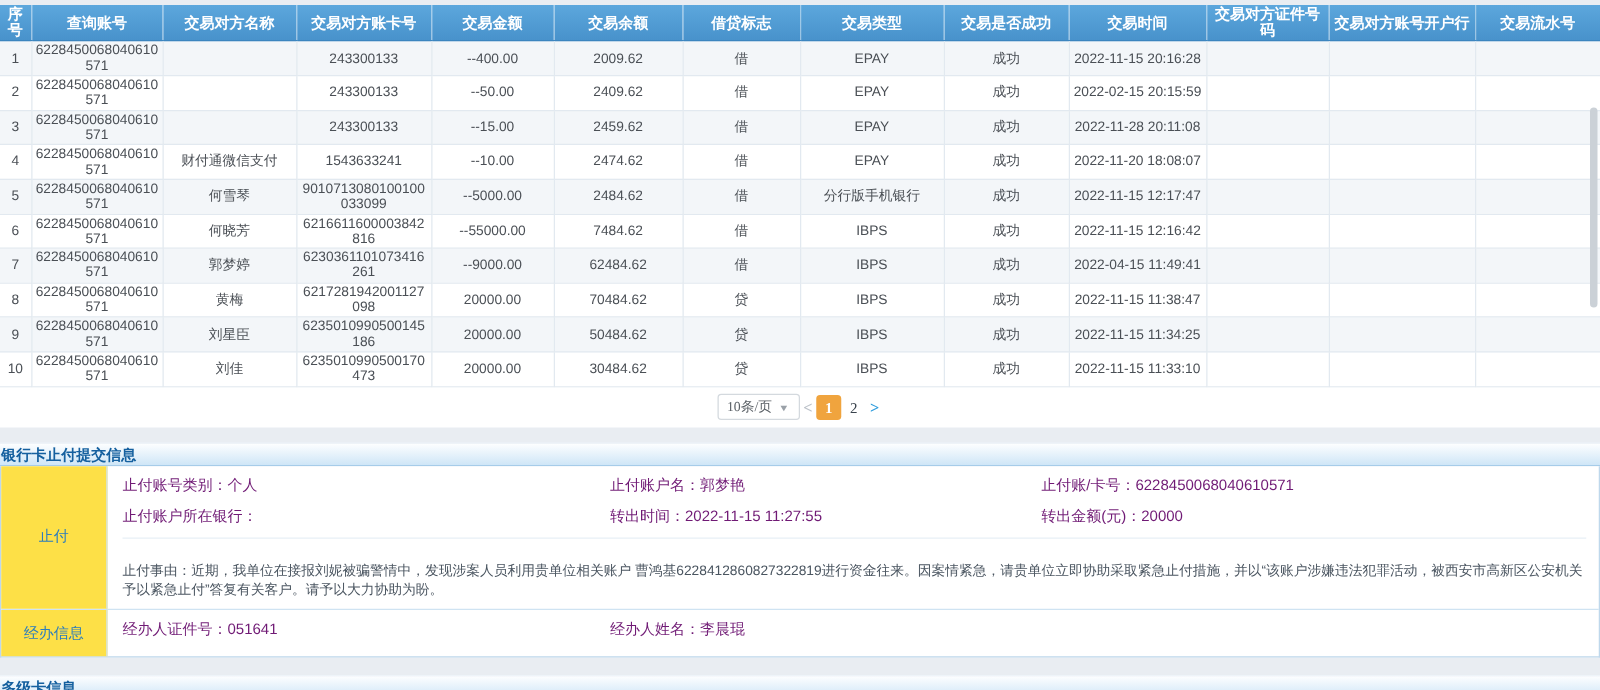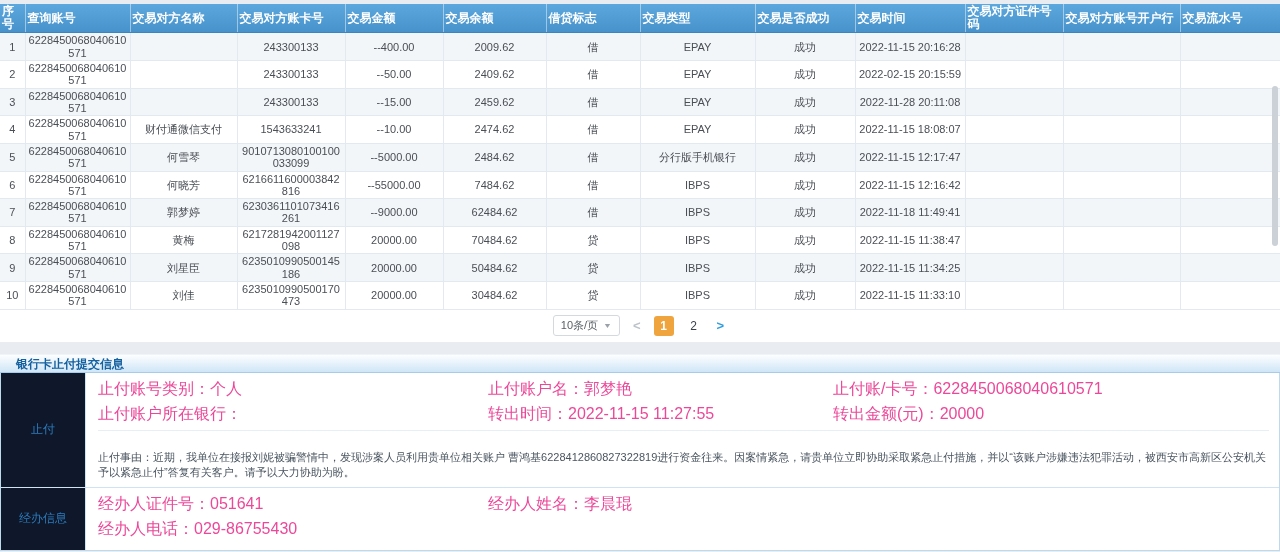--- a/index.html
+++ b/index.html
@@ -16,7 +16,7 @@
     color: #fff; font-size: 12px; font-weight: bold;
     border-left: 1px solid rgba(255,255,255,.45);
     border-bottom: 1px solid #3c85bf;
-    padding: 1px 2px; line-height: 1.1; text-align: left;
+    padding: 1px 2px; line-height: 1.1; text-align: center;
   }
   table.grid th:first-child { border-left: none; }
   table.grid td {

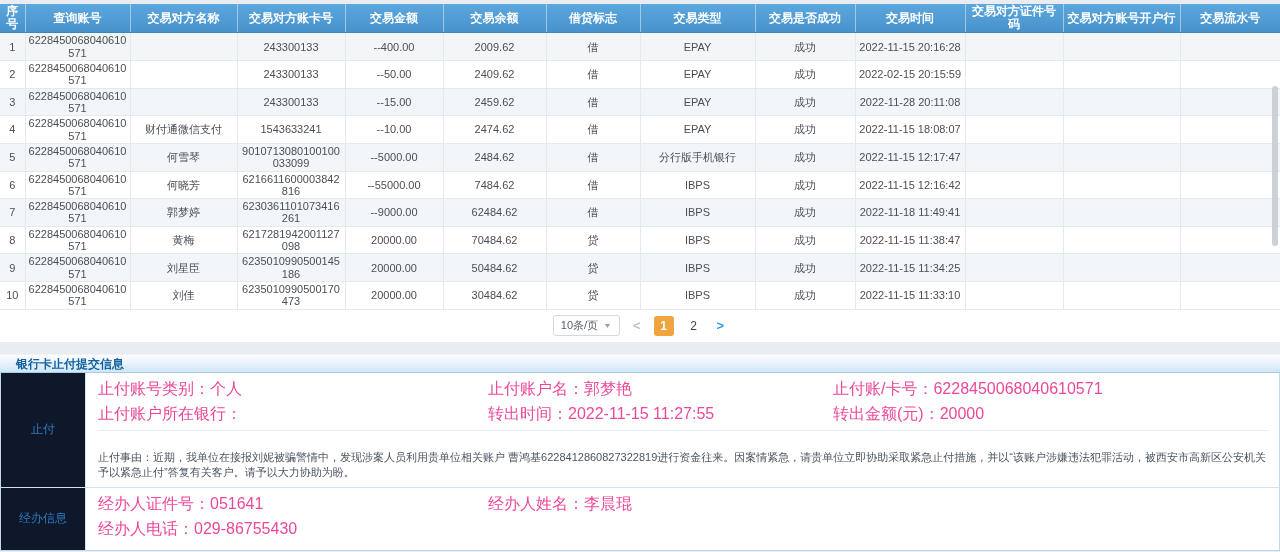--- a/index.html
+++ b/index.html
@@ -173,7 +173,7 @@
         <td>借</td>
         <td>EPAY</td>
         <td>成功</td>
-        <td>2022-11-15 18:08:07</td>
+        <td>2022-11-20 18:08:07</td>
         <td></td>
         <td></td>
         <td></td>

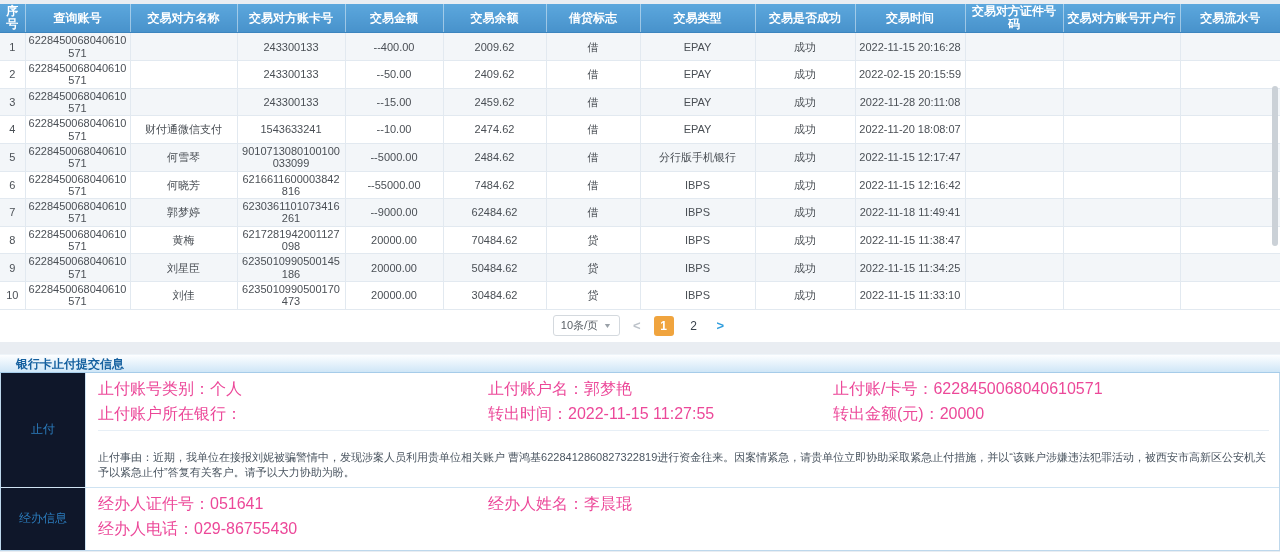--- a/index.html
+++ b/index.html
@@ -218,7 +218,7 @@
         <td>借</td>
         <td>IBPS</td>
         <td>成功</td>
-        <td>2022-11-18 11:49:41</td>
+        <td>2022-04-15 11:49:41</td>
         <td></td>
         <td></td>
         <td></td>

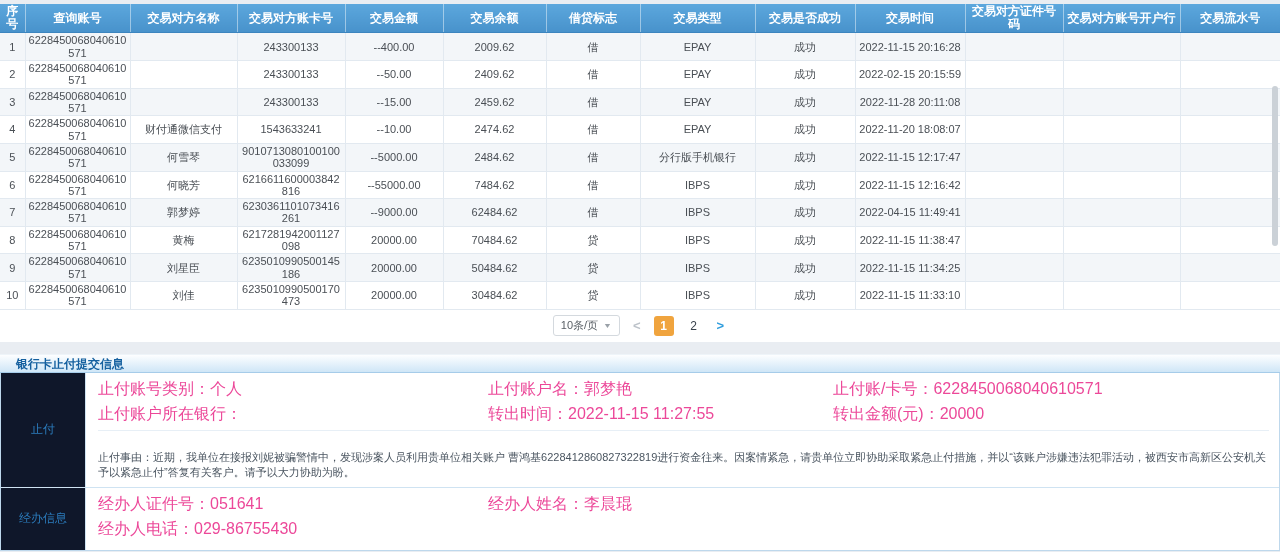--- a/index.html
+++ b/index.html
@@ -34,8 +34,8 @@
   
   .pagination {
     height: 32px; background: #fff;
-    display: flex; align-items: center; justify-content: center; gap: 10px;
-    font-size: 12px; color: #39424c;
+    display: flex; align-items: center; justify-content: center; gap: 0;
+    font-size: 12px; color: #39424c; font-family: Liberation Serif, serif;
   }
   .page-size {
     display: inline-flex; align-items: center; gap: 5px;

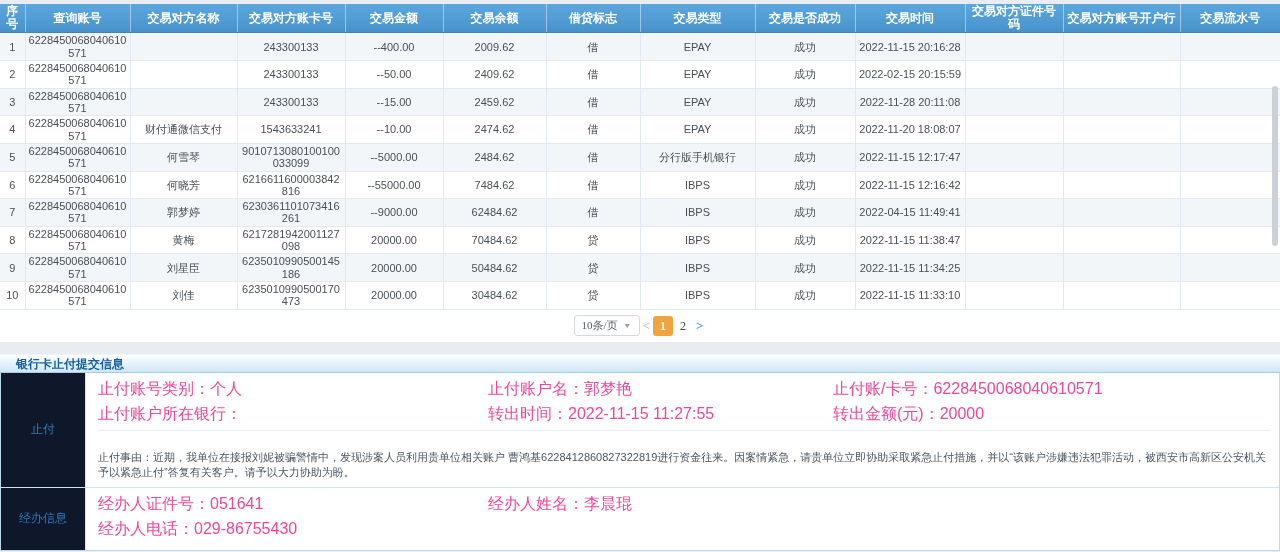--- a/index.html
+++ b/index.html
@@ -59,7 +59,7 @@
     border-top: 1px solid #eef4f9;
     border-bottom: 1px solid #a6cce9;
     color: #15609f; font-weight: bold; font-size: 12px;
-    padding-left: 16px;
+    padding-left: 1px;
   }
   
   .info-box { background: #fff; border: 1px solid #bed8ec; border-top: none; }

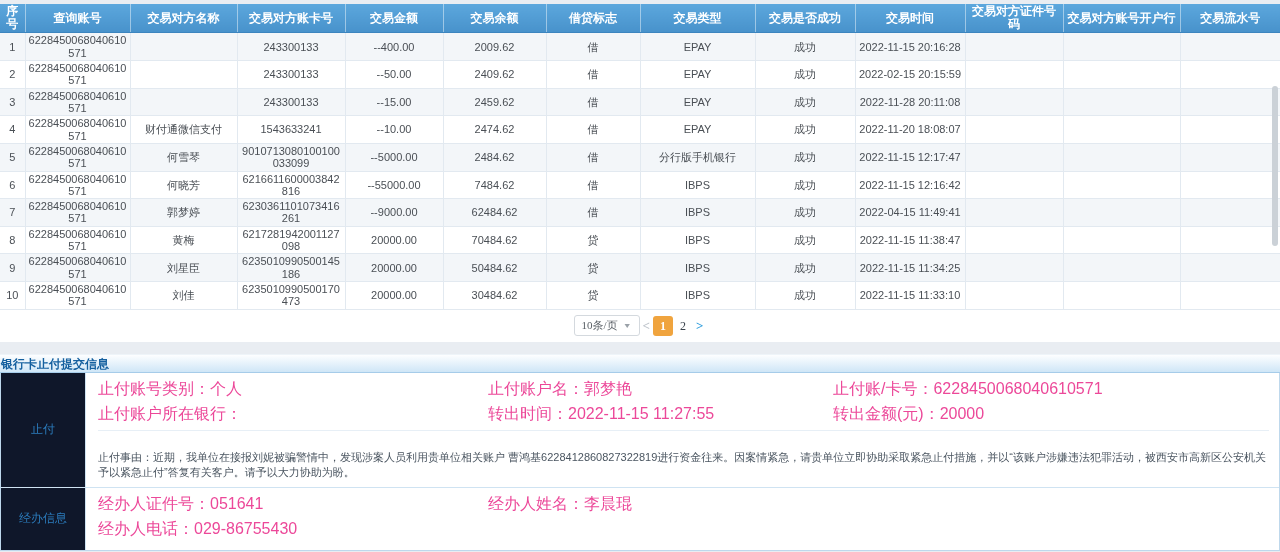--- a/index.html
+++ b/index.html
@@ -72,7 +72,7 @@
   }
   .block-content { flex: 1; padding: 7px 10px 5px 12px; }
   .field-row { display: grid; grid-template-columns 390px 345px 1fr; grid-template-columns: 390px 345px 1fr; margin-bottom: 8px; }
-  .field { font-size: 16px; color: #ec4899; line-height: 17px; white-space: nowrap; overflow: hidden; }
+  .field { font-size: 12px; color: #701a75; line-height: 17px; white-space: nowrap; overflow: hidden; }
   .reason-row { border-top: 1px solid #e7eff6; padding-top: 19px; margin-bottom: 2px; }
   .reason { font-size: 11px; color: #4a5560; line-height: 15px; }
   

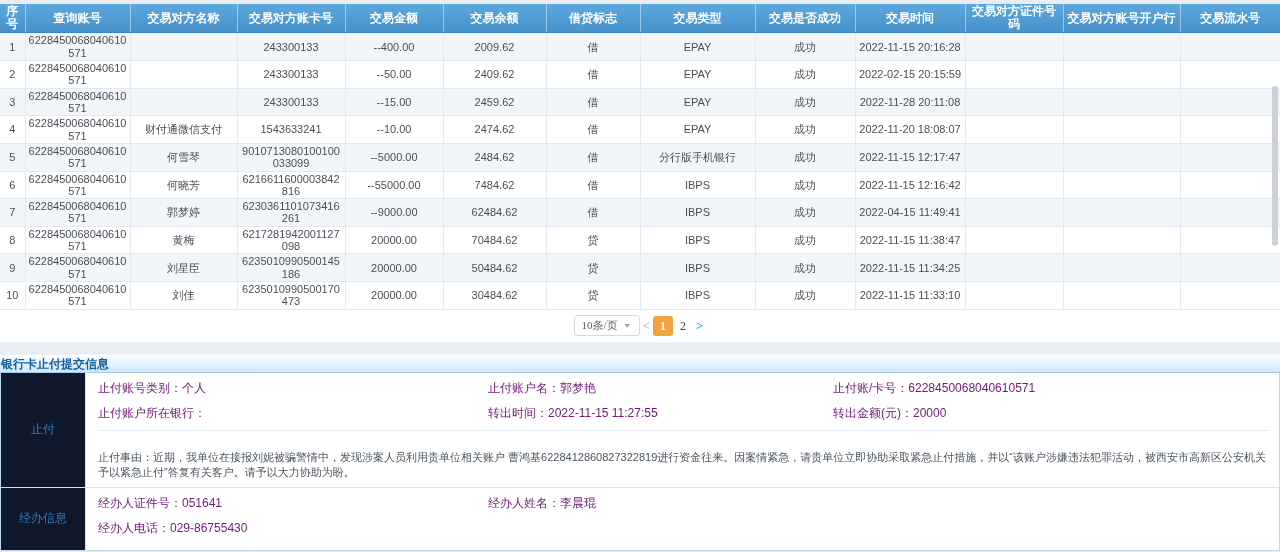--- a/index.html
+++ b/index.html
@@ -66,7 +66,7 @@
   .info-block { display: flex; }
   .info-block + .info-block { border-top: 1px solid #cfe3f2; }
   .side-label {
-    flex: 0 0 85px; background: #0f172a; border-right: 1px solid #cfe3f2;
+    flex: 0 0 85px; background: #fde047; border-right: 1px solid #cfe3f2;
     color: #2b7cbd; font-size: 12px;
     display: flex; align-items: center; justify-content: center;
   }

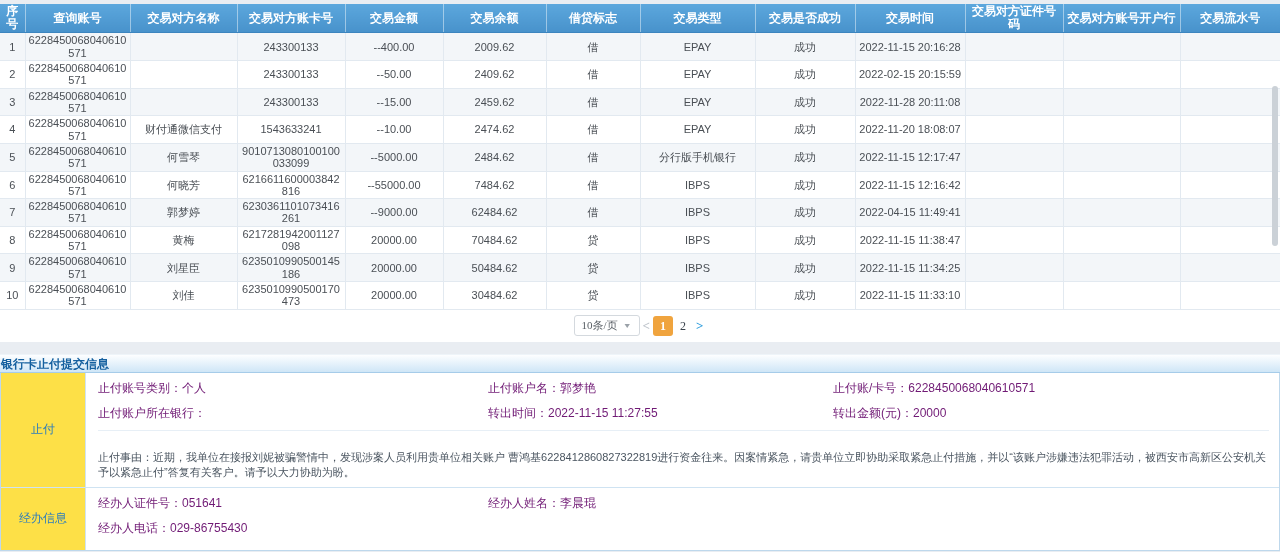--- a/index.html
+++ b/index.html
@@ -311,9 +311,6 @@
         <div class="field"><span>经办人证件号：</span><span>051641</span></div>
         <div class="field"><span>经办人姓名：</span><span>李晨琨</span></div>
       </div>
-      <div class="field-row">
-        <div class="field"><span>经办人电话：</span><span>029-86755430</span></div>
-      </div>
     </div>
   </div>
 </div>

